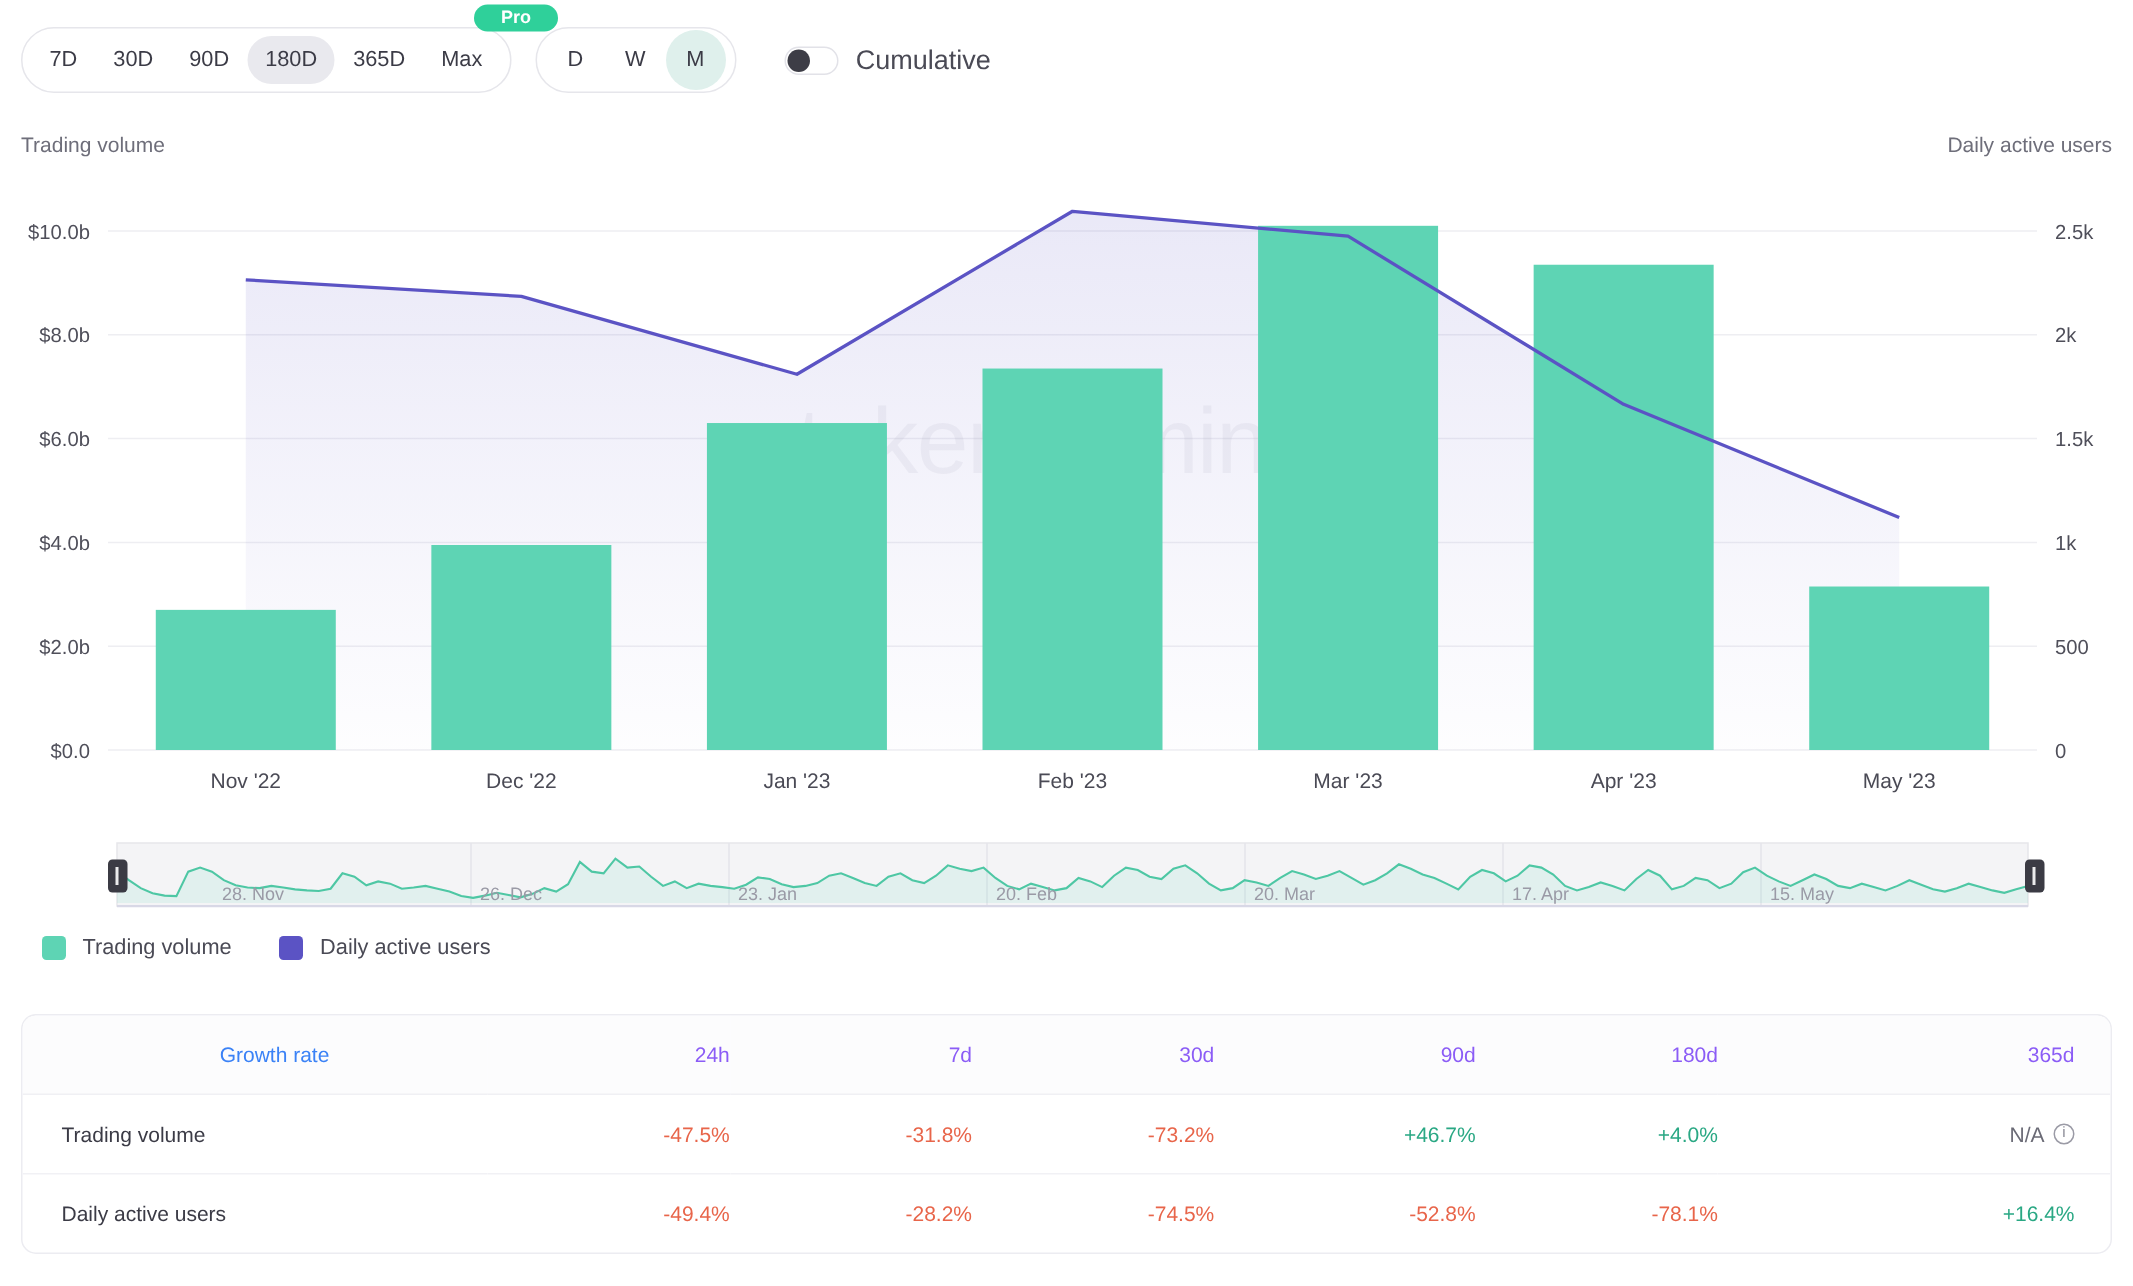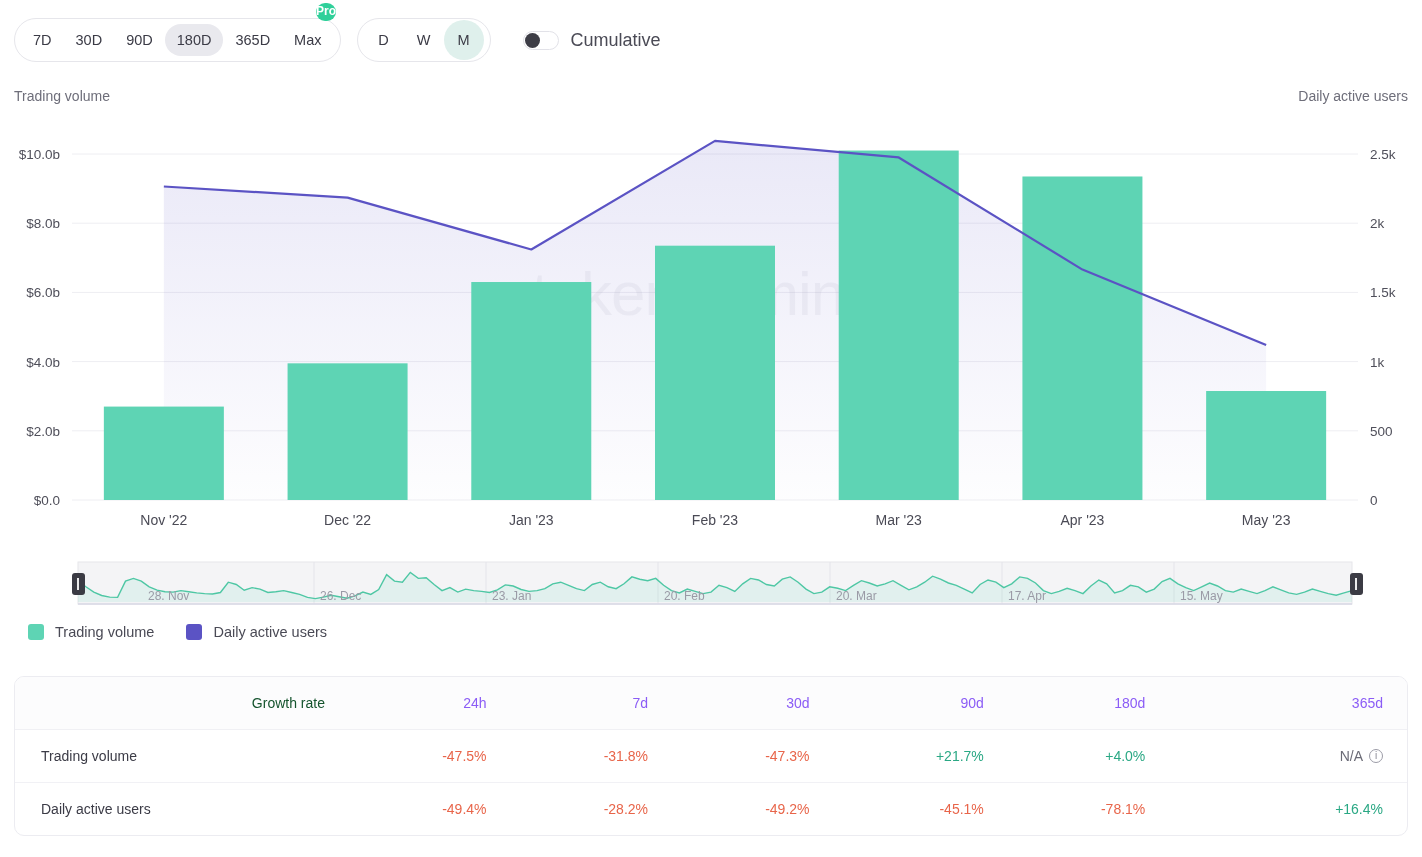--- a/index.html
+++ b/index.html
@@ -56,7 +56,7 @@
     font-size: 12px;
     font-weight: 700;
     border-radius: 10px;
-    padding: 2px 0 3px;
+    padding: 2px 18px 3px;
     line-height: 1.1;
     z-index: 5;
   }

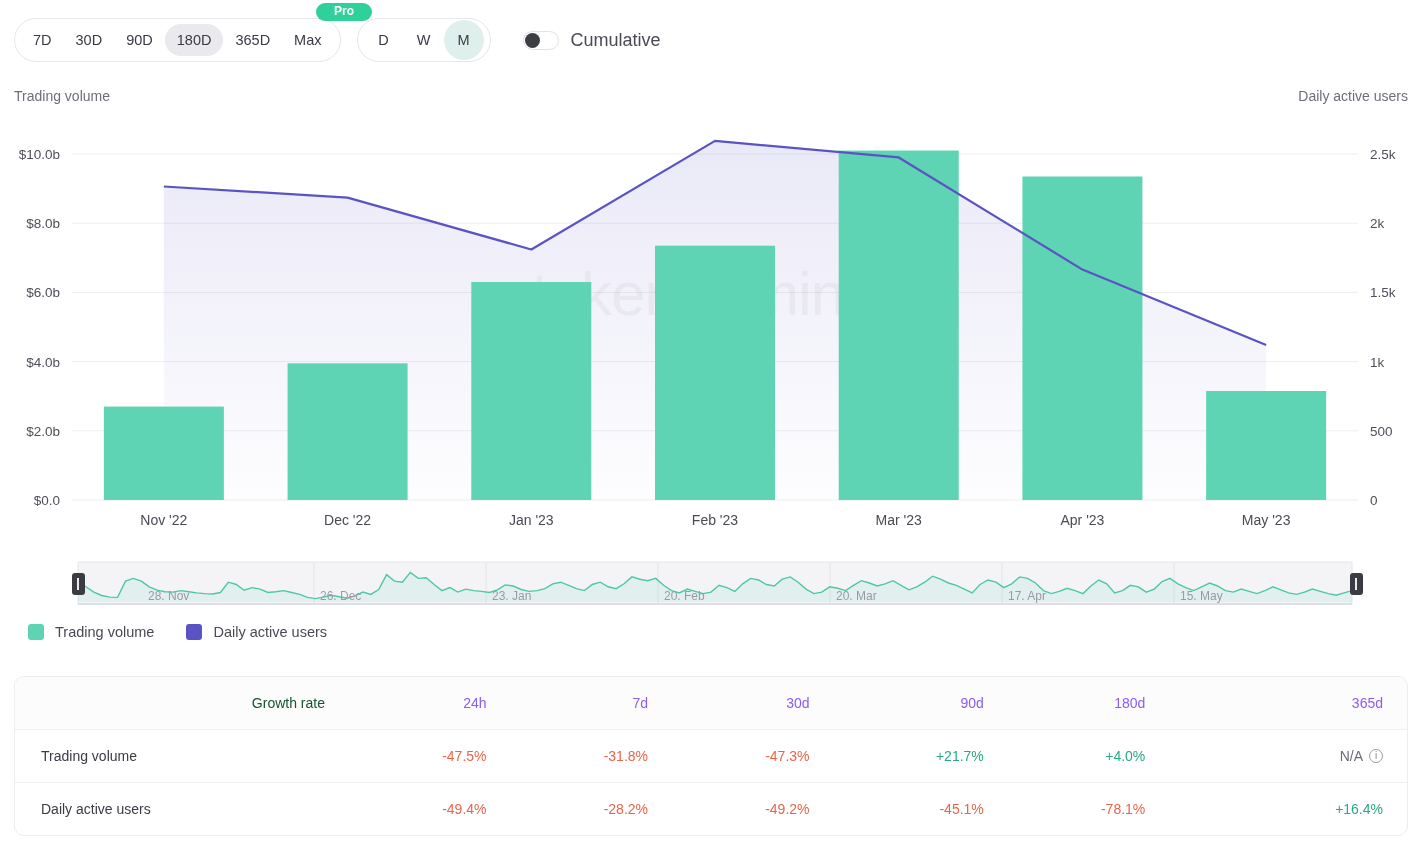--- a/index.html
+++ b/index.html
@@ -182,7 +182,7 @@
     border-bottom: 1px solid #f0f0f4;
     background: #fcfcfd;
   }
-  thead th:first-child { text-align: right; padding-left: 26px; color: #14532d; }
+  thead th:first-child { text-align: center; padding-left: 26px; color: #3b82f6; }
   thead th:last-child { padding-right: 24px; }
   tbody td {
     font-size: 14px;

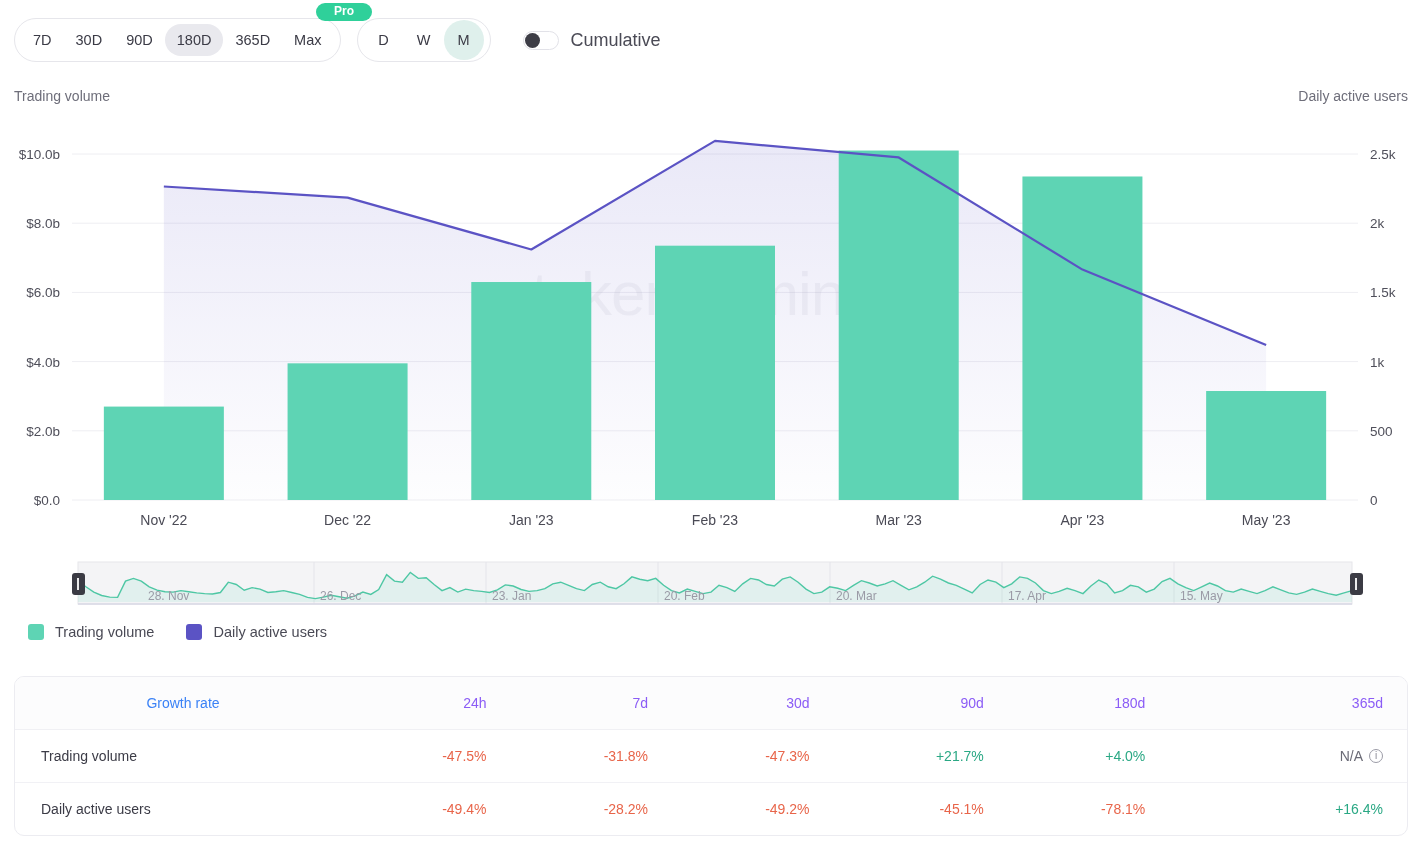--- a/index.html
+++ b/index.html
@@ -365,7 +365,7 @@
             <td>Trading volume</td>
             <td class="neg">-47.5%</td>
             <td class="neg">-31.8%</td>
-            <td class="neg">-47.3%</td>
+            <td class="neg">-73.2%</td>
             <td class="pos">+21.7%</td>
             <td class="pos">+4.0%</td>
             <td><span class="na">N/A<span class="info-icon">i</span></span></td>

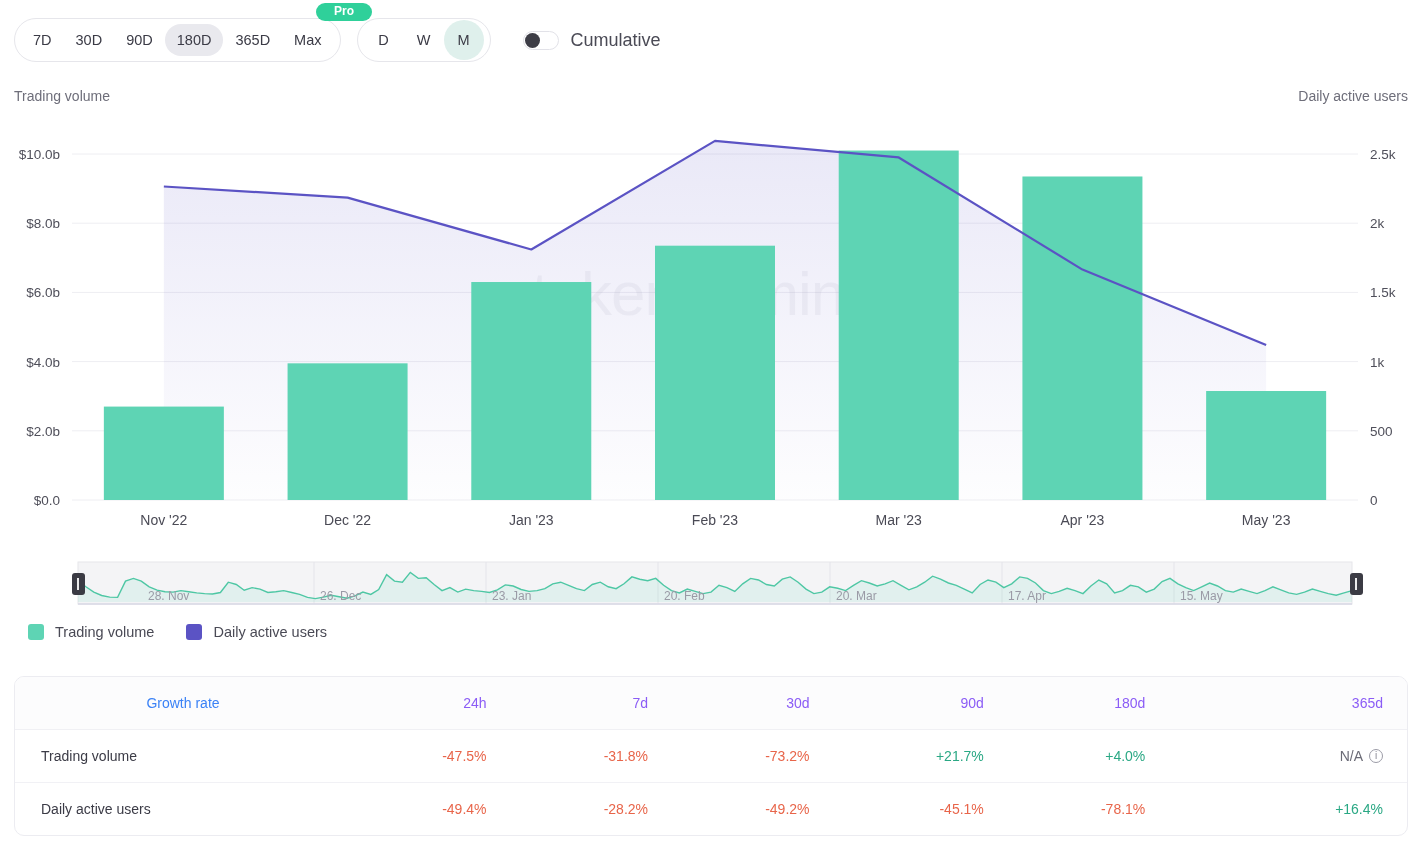--- a/index.html
+++ b/index.html
@@ -366,7 +366,7 @@
             <td class="neg">-47.5%</td>
             <td class="neg">-31.8%</td>
             <td class="neg">-73.2%</td>
-            <td class="pos">+21.7%</td>
+            <td class="pos">+46.7%</td>
             <td class="pos">+4.0%</td>
             <td><span class="na">N/A<span class="info-icon">i</span></span></td>
           </tr>

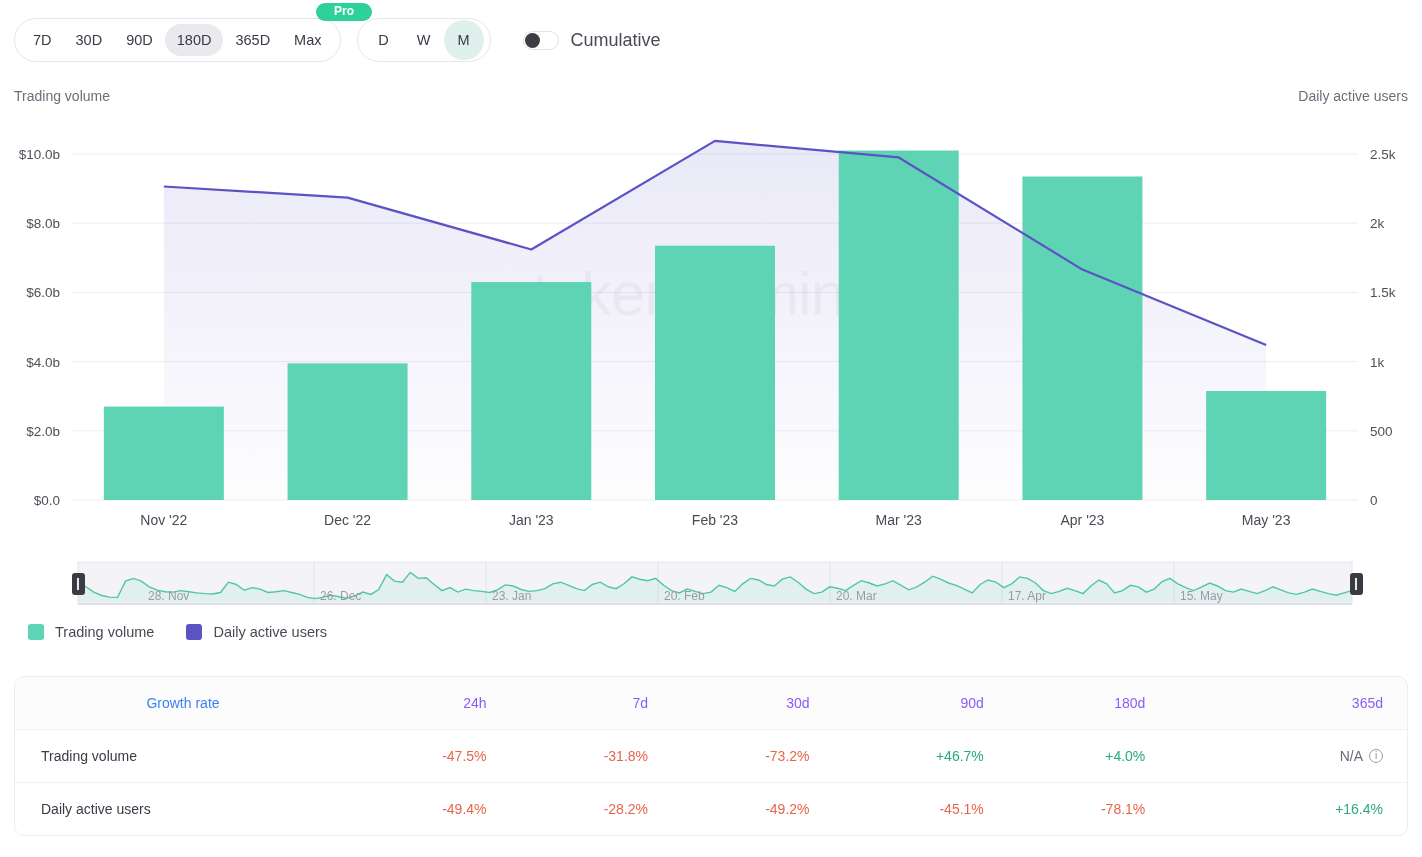--- a/index.html
+++ b/index.html
@@ -374,7 +374,7 @@
             <td>Daily active users</td>
             <td class="neg">-49.4%</td>
             <td class="neg">-28.2%</td>
-            <td class="neg">-49.2%</td>
+            <td class="neg">-74.5%</td>
             <td class="neg">-45.1%</td>
             <td class="neg">-78.1%</td>
             <td class="pos">+16.4%</td>

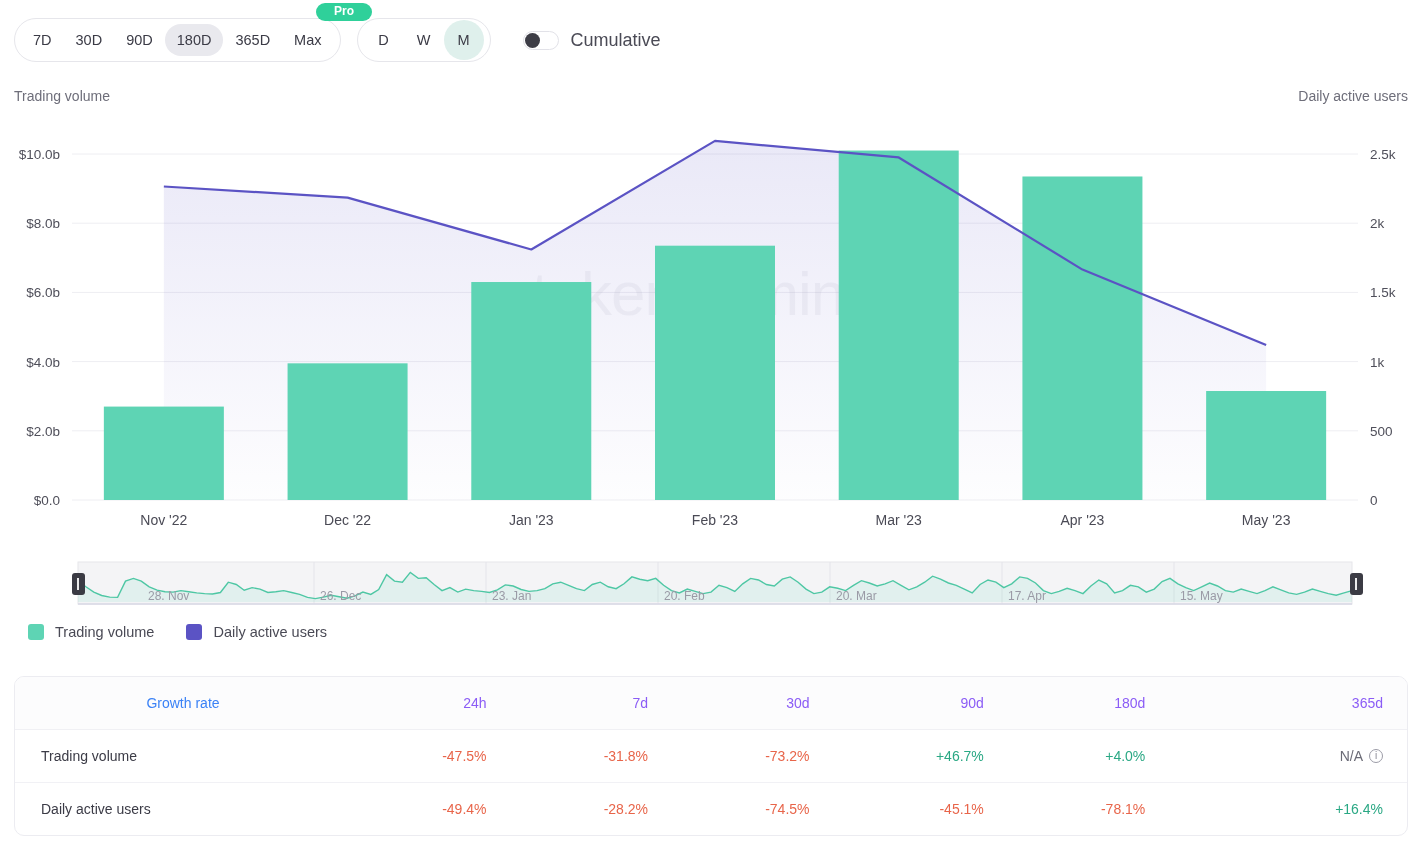--- a/index.html
+++ b/index.html
@@ -375,7 +375,7 @@
             <td class="neg">-49.4%</td>
             <td class="neg">-28.2%</td>
             <td class="neg">-74.5%</td>
-            <td class="neg">-45.1%</td>
+            <td class="neg">-52.8%</td>
             <td class="neg">-78.1%</td>
             <td class="pos">+16.4%</td>
           </tr>

